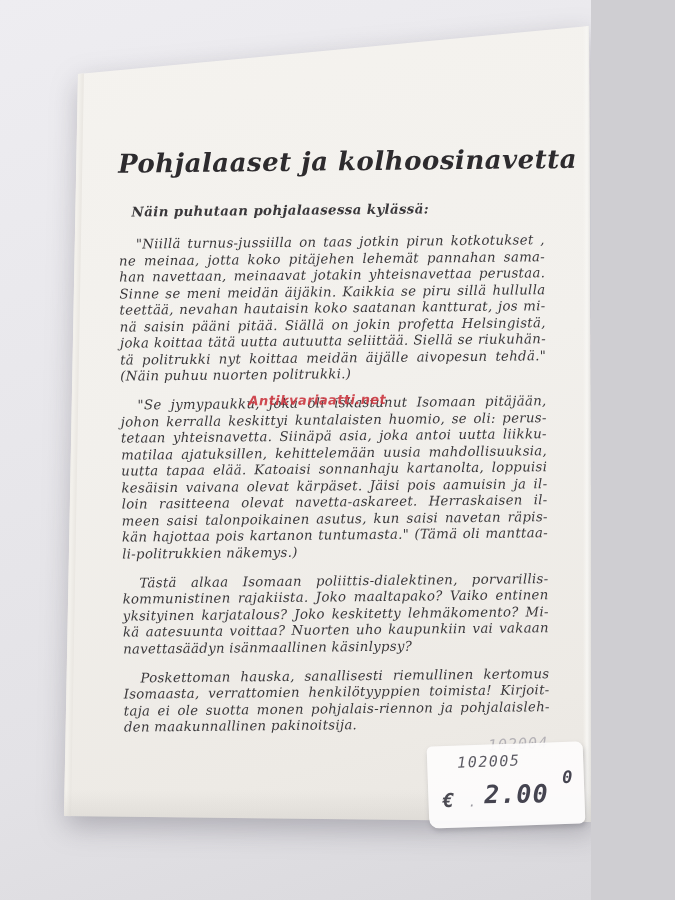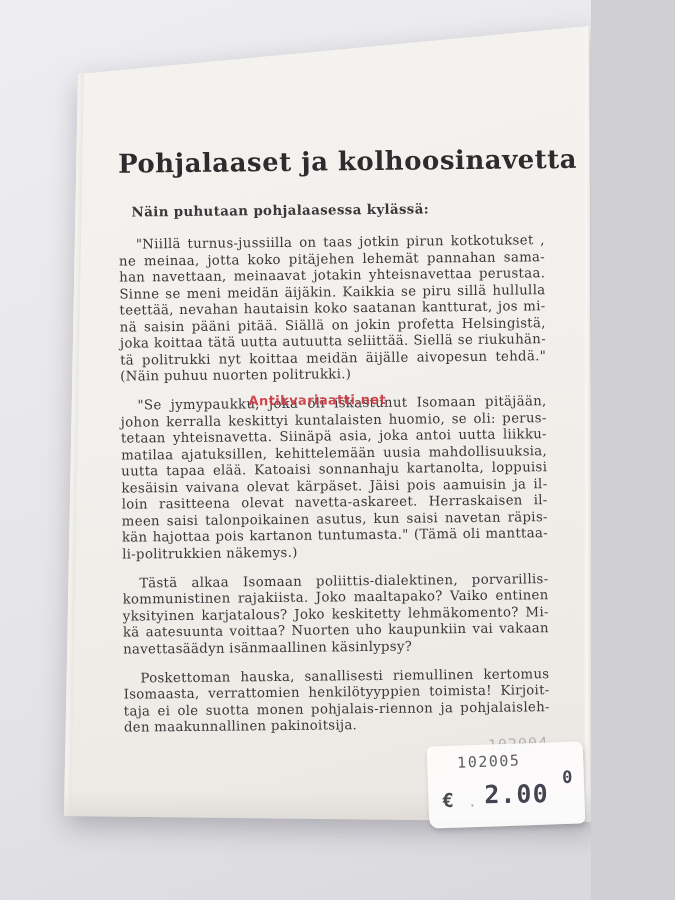--- a/index.html
+++ b/index.html
@@ -7,6 +7,7 @@
     position:relative;width:591px;height:900px;overflow:hidden;
     background:linear-gradient(160deg,#eeedf1 0%,#e8e7eb 40%,#e3e2e6 70%,#d9d8dc 100%);
     font-family:"DejaVu Serif","Liberation Serif",serif;
+    font-style:italic;
   }
   .book-wrap{position:absolute;inset:0;filter:drop-shadow(2px 10px 14px rgba(90,88,100,.38));}
   .book{

